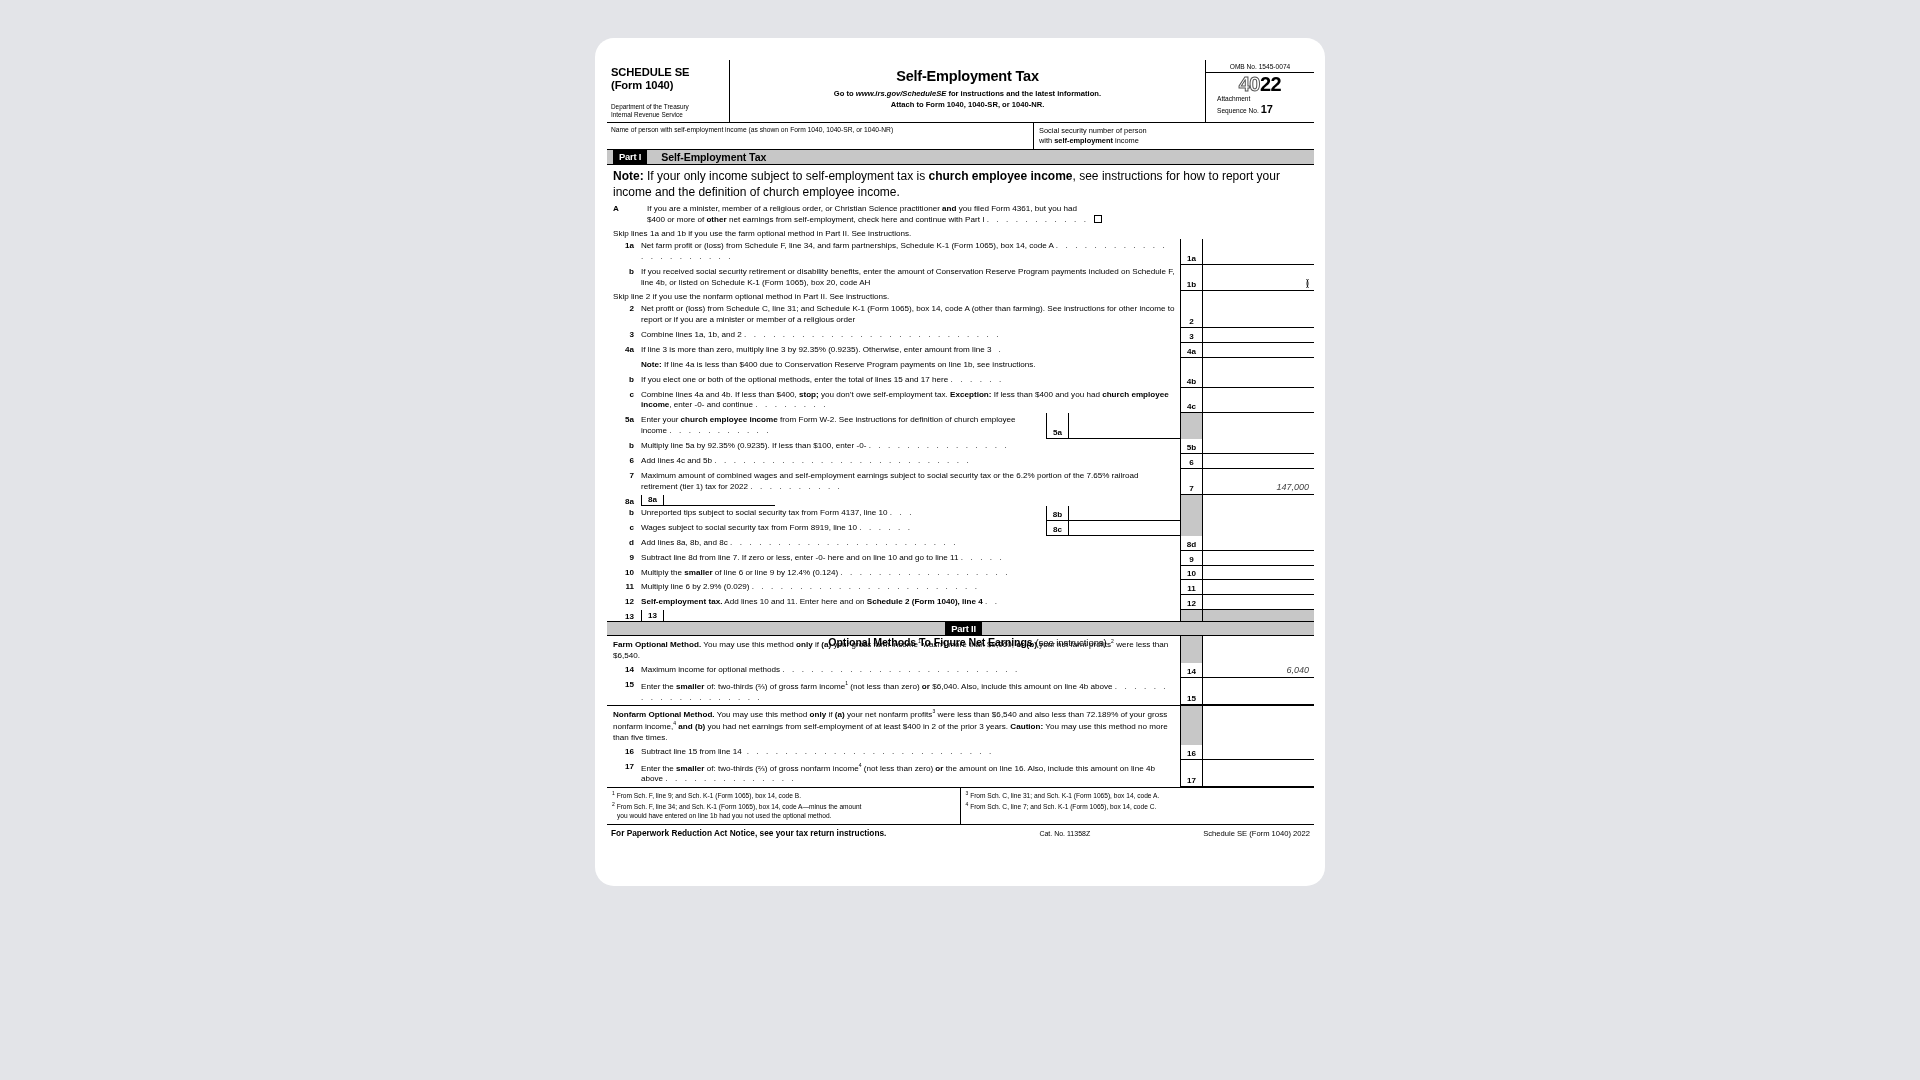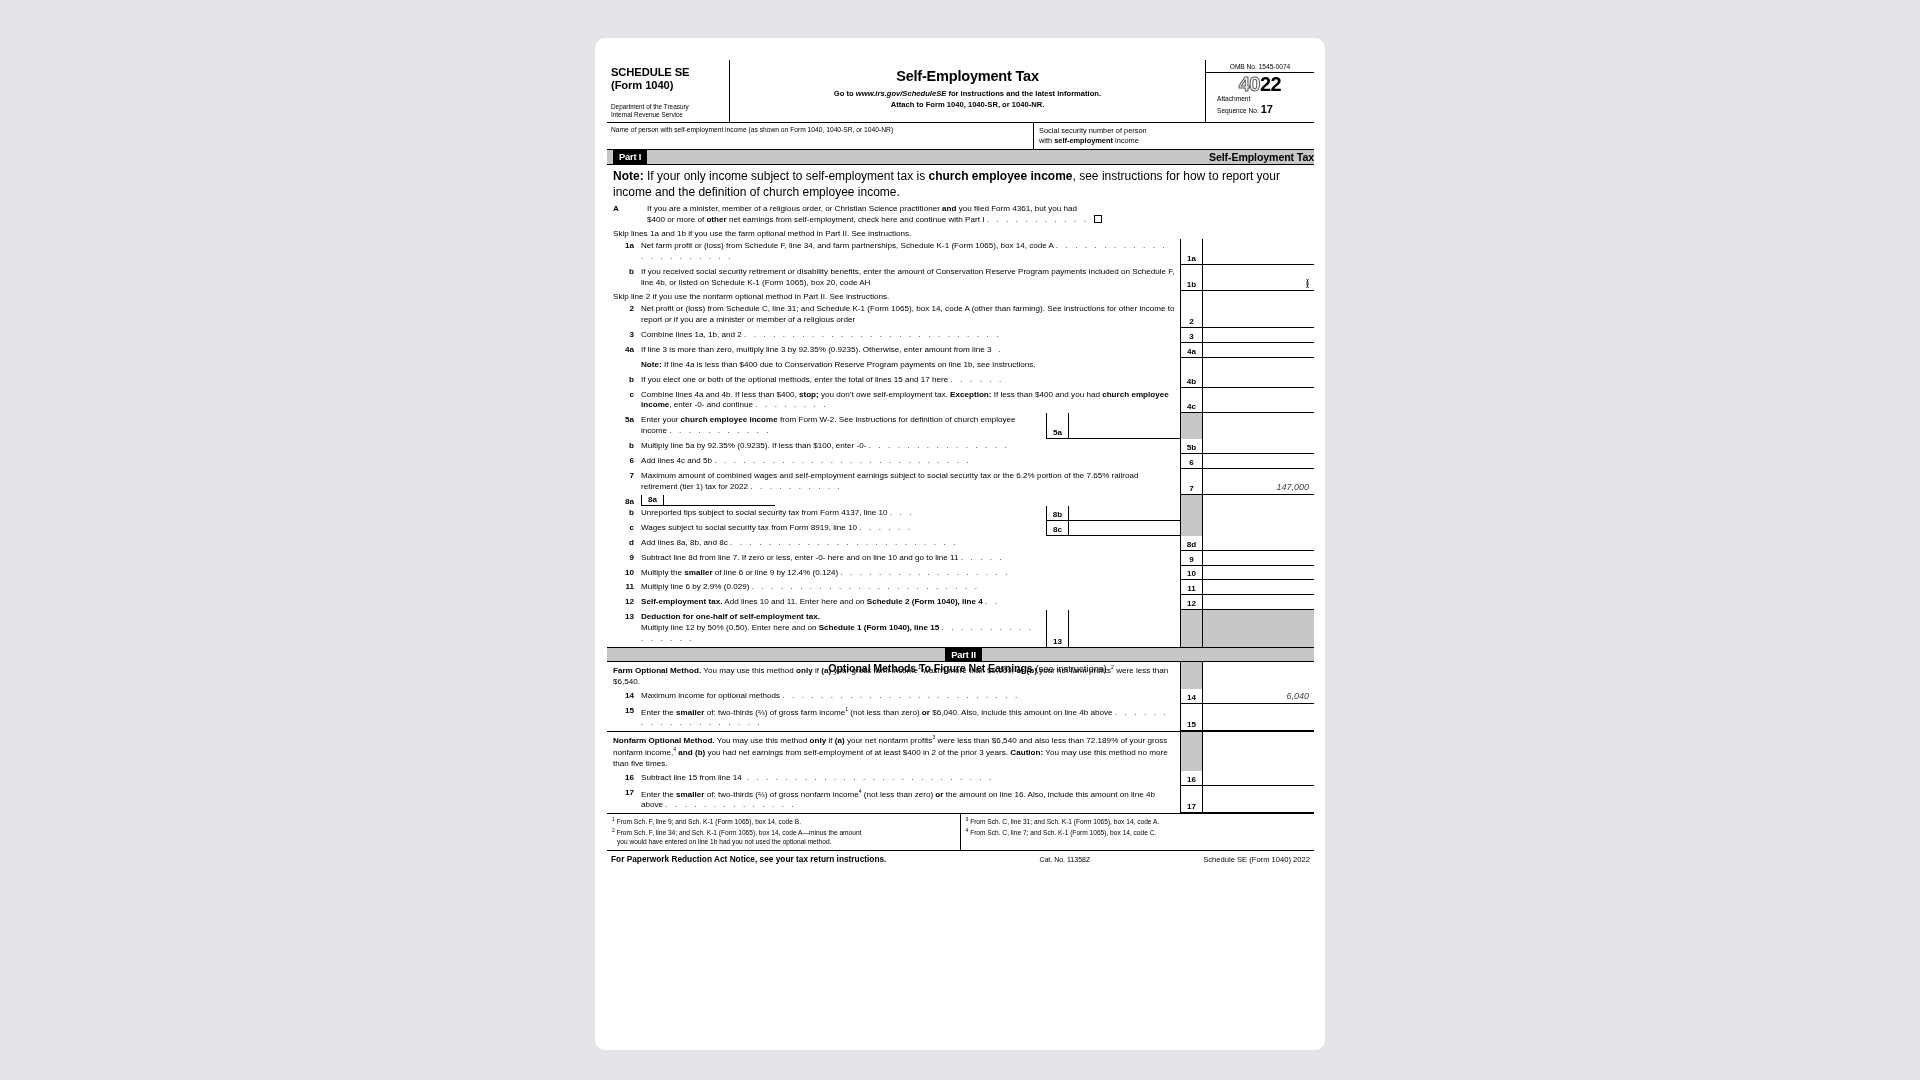--- a/index.html
+++ b/index.html
@@ -12,9 +12,9 @@
   #page {
     position: absolute;
     left: 595px; top: 38px;
-    width: 730px; height: 1012px;
+    width: 730px; height: 848px;
     background: #ffffff;
-    border-radius: 10px;
+    border-radius: 19px;
     overflow: hidden;
   }
   #form {

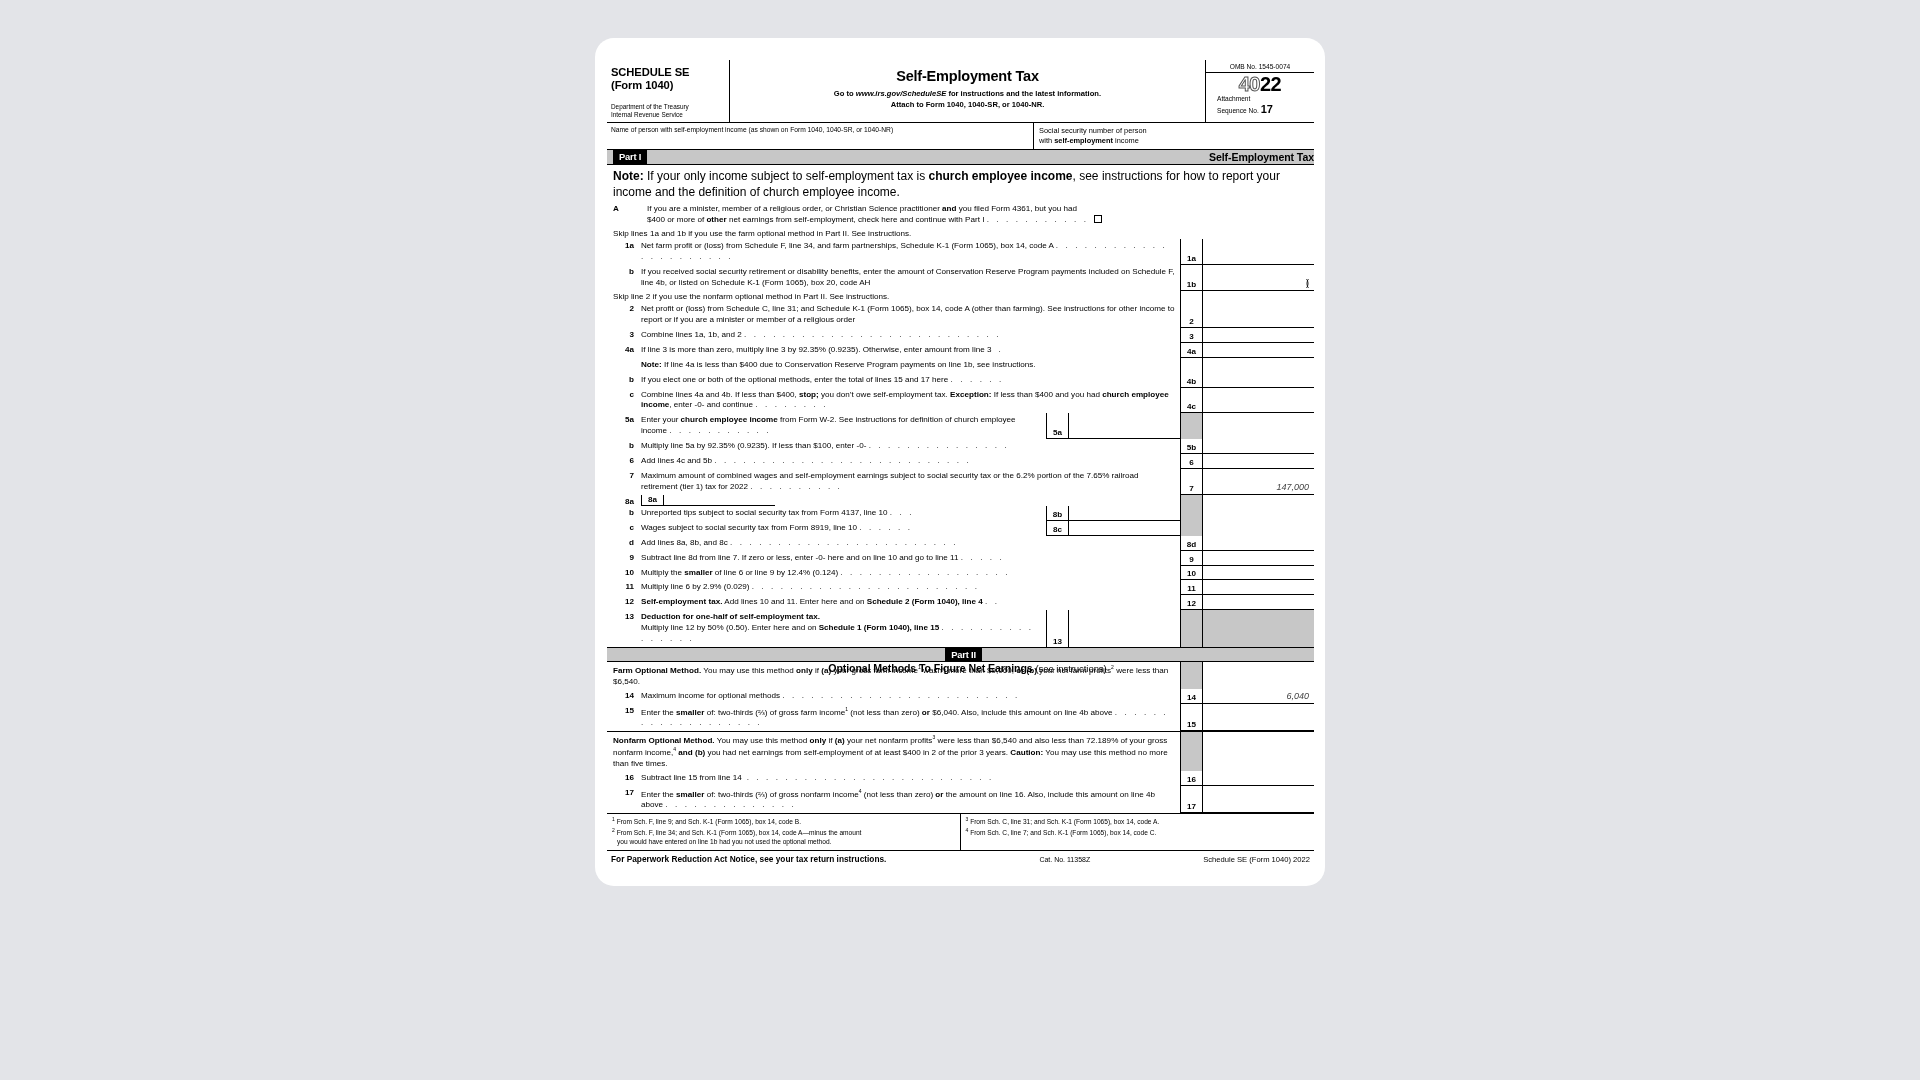--- a/index.html
+++ b/index.html
@@ -70,7 +70,6 @@
     background: #c7c7c7;
     border-bottom: 1.6px solid #000;
     height: 15px;
-    justify-content: space-between;
   }
   .partbar .tag {
     background: #000; color: #fff; font-weight: bold; font-size: 9.4px;

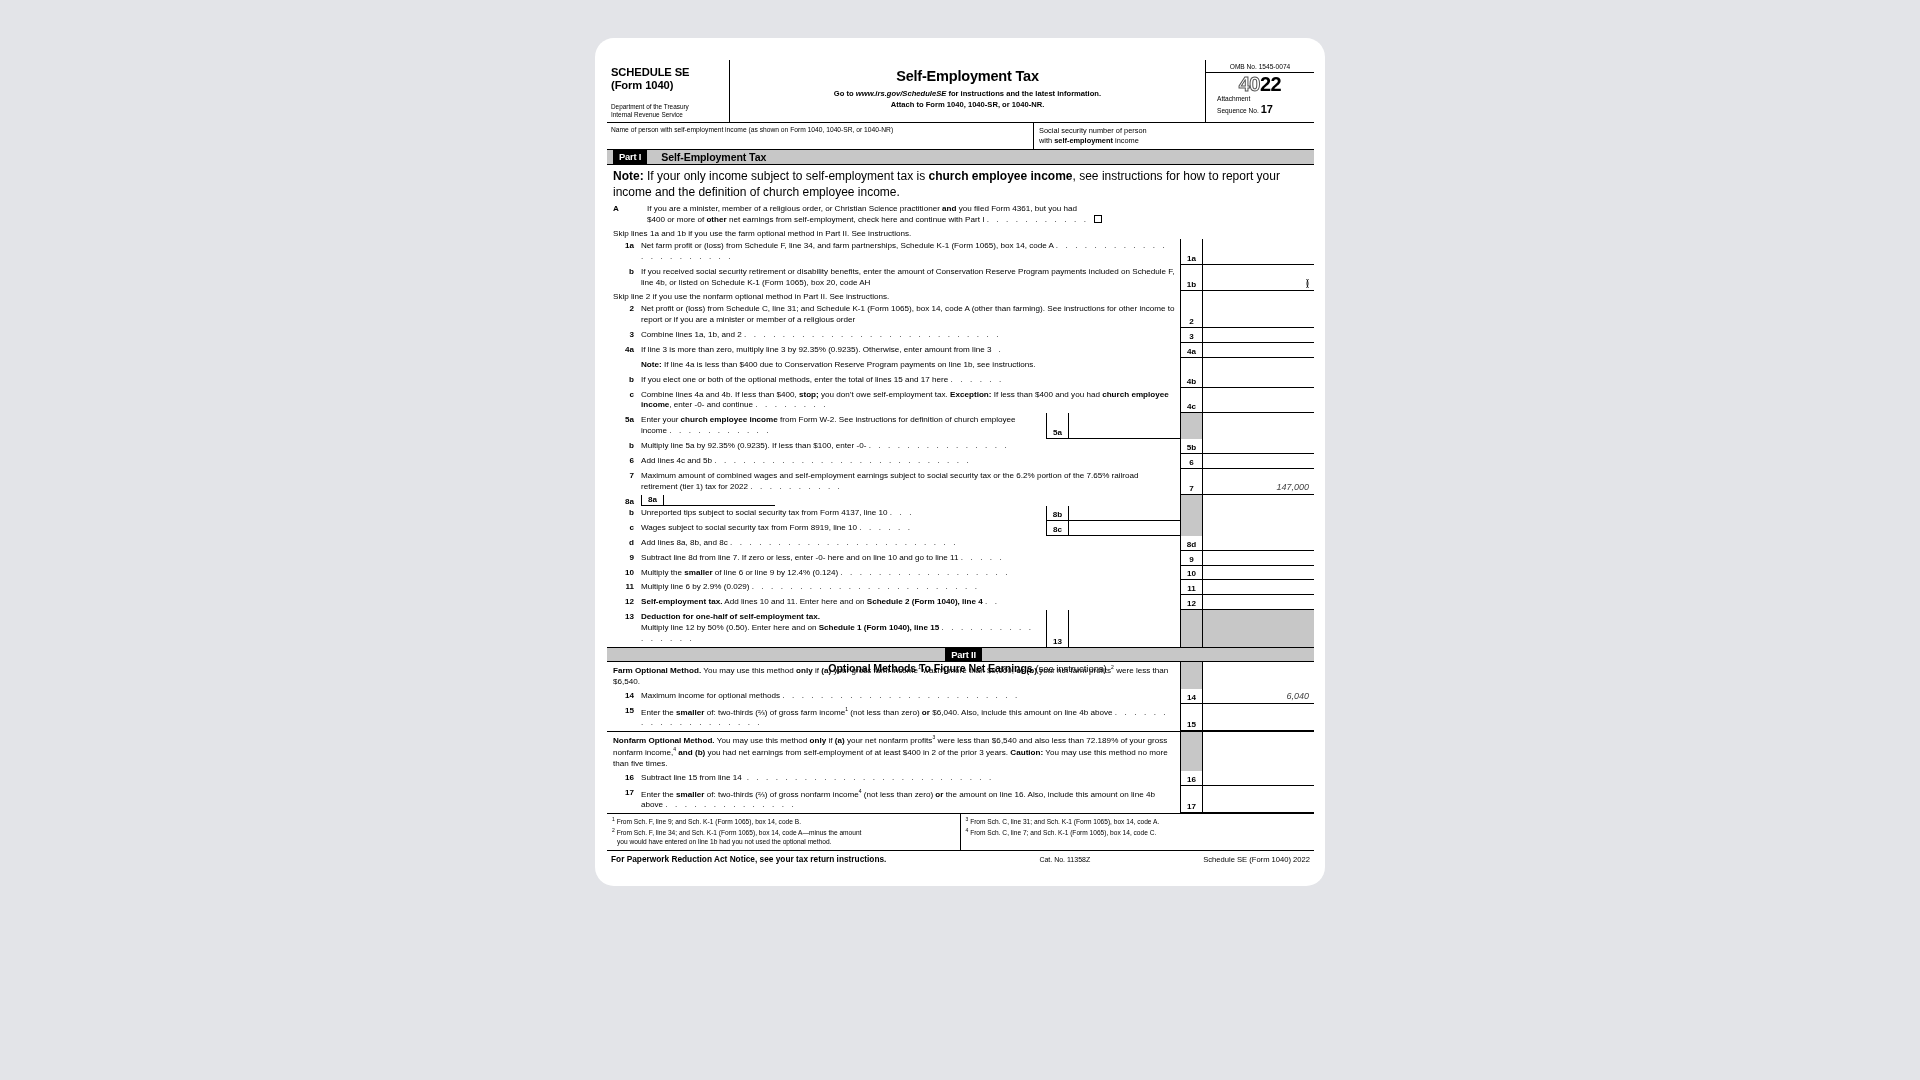--- a/index.html
+++ b/index.html
@@ -566,12 +566,6 @@
   <div class="ln">
     <div class="ln-left">
       <div class="ln-no">13</div>
-      <div class="ln-tx">
-        <span class="b">Deduction for one-half of self-employment tax.</span><br>
-        <span>Multiply line 12 by 50% (0.50). Enter here and on</span>
-        <span class="b">Schedule 1 (Form 1040), line 15</span>
-        <span class="dots">. . . . . . . . . . . . . . . .</span>
-      </div>
       <div class="sub">
         <div class="sub-no">
               <span>13</span>

